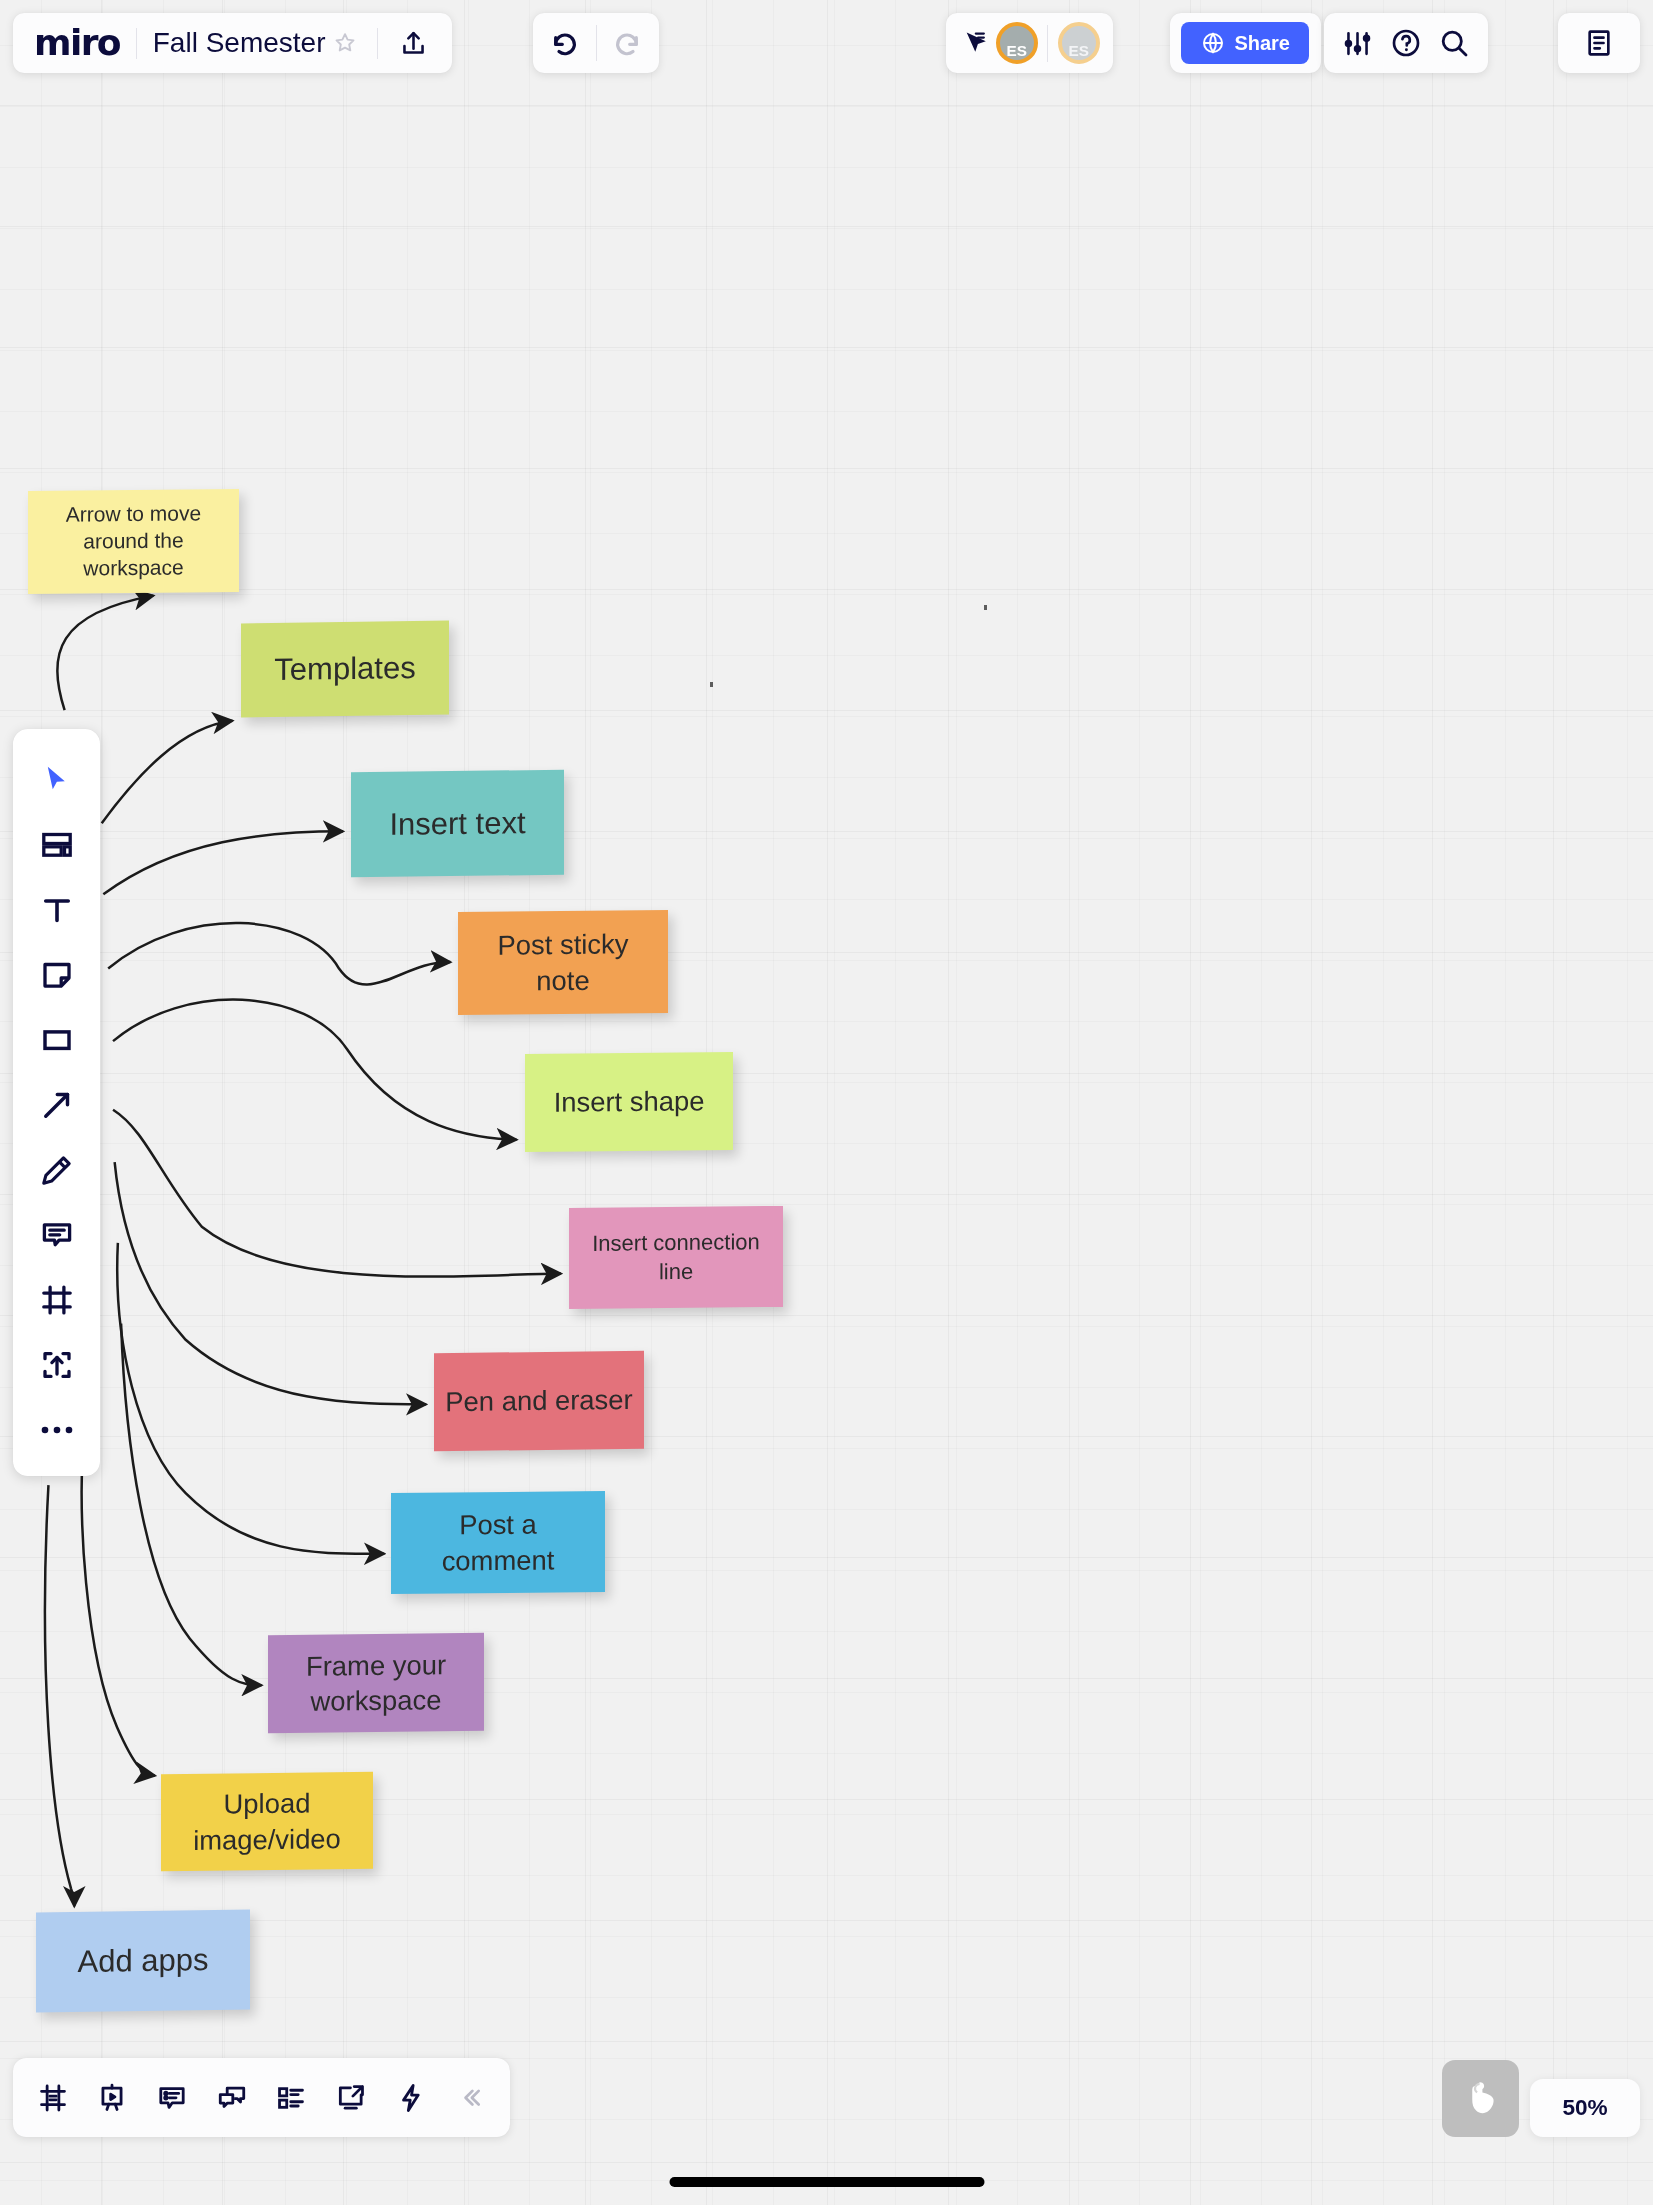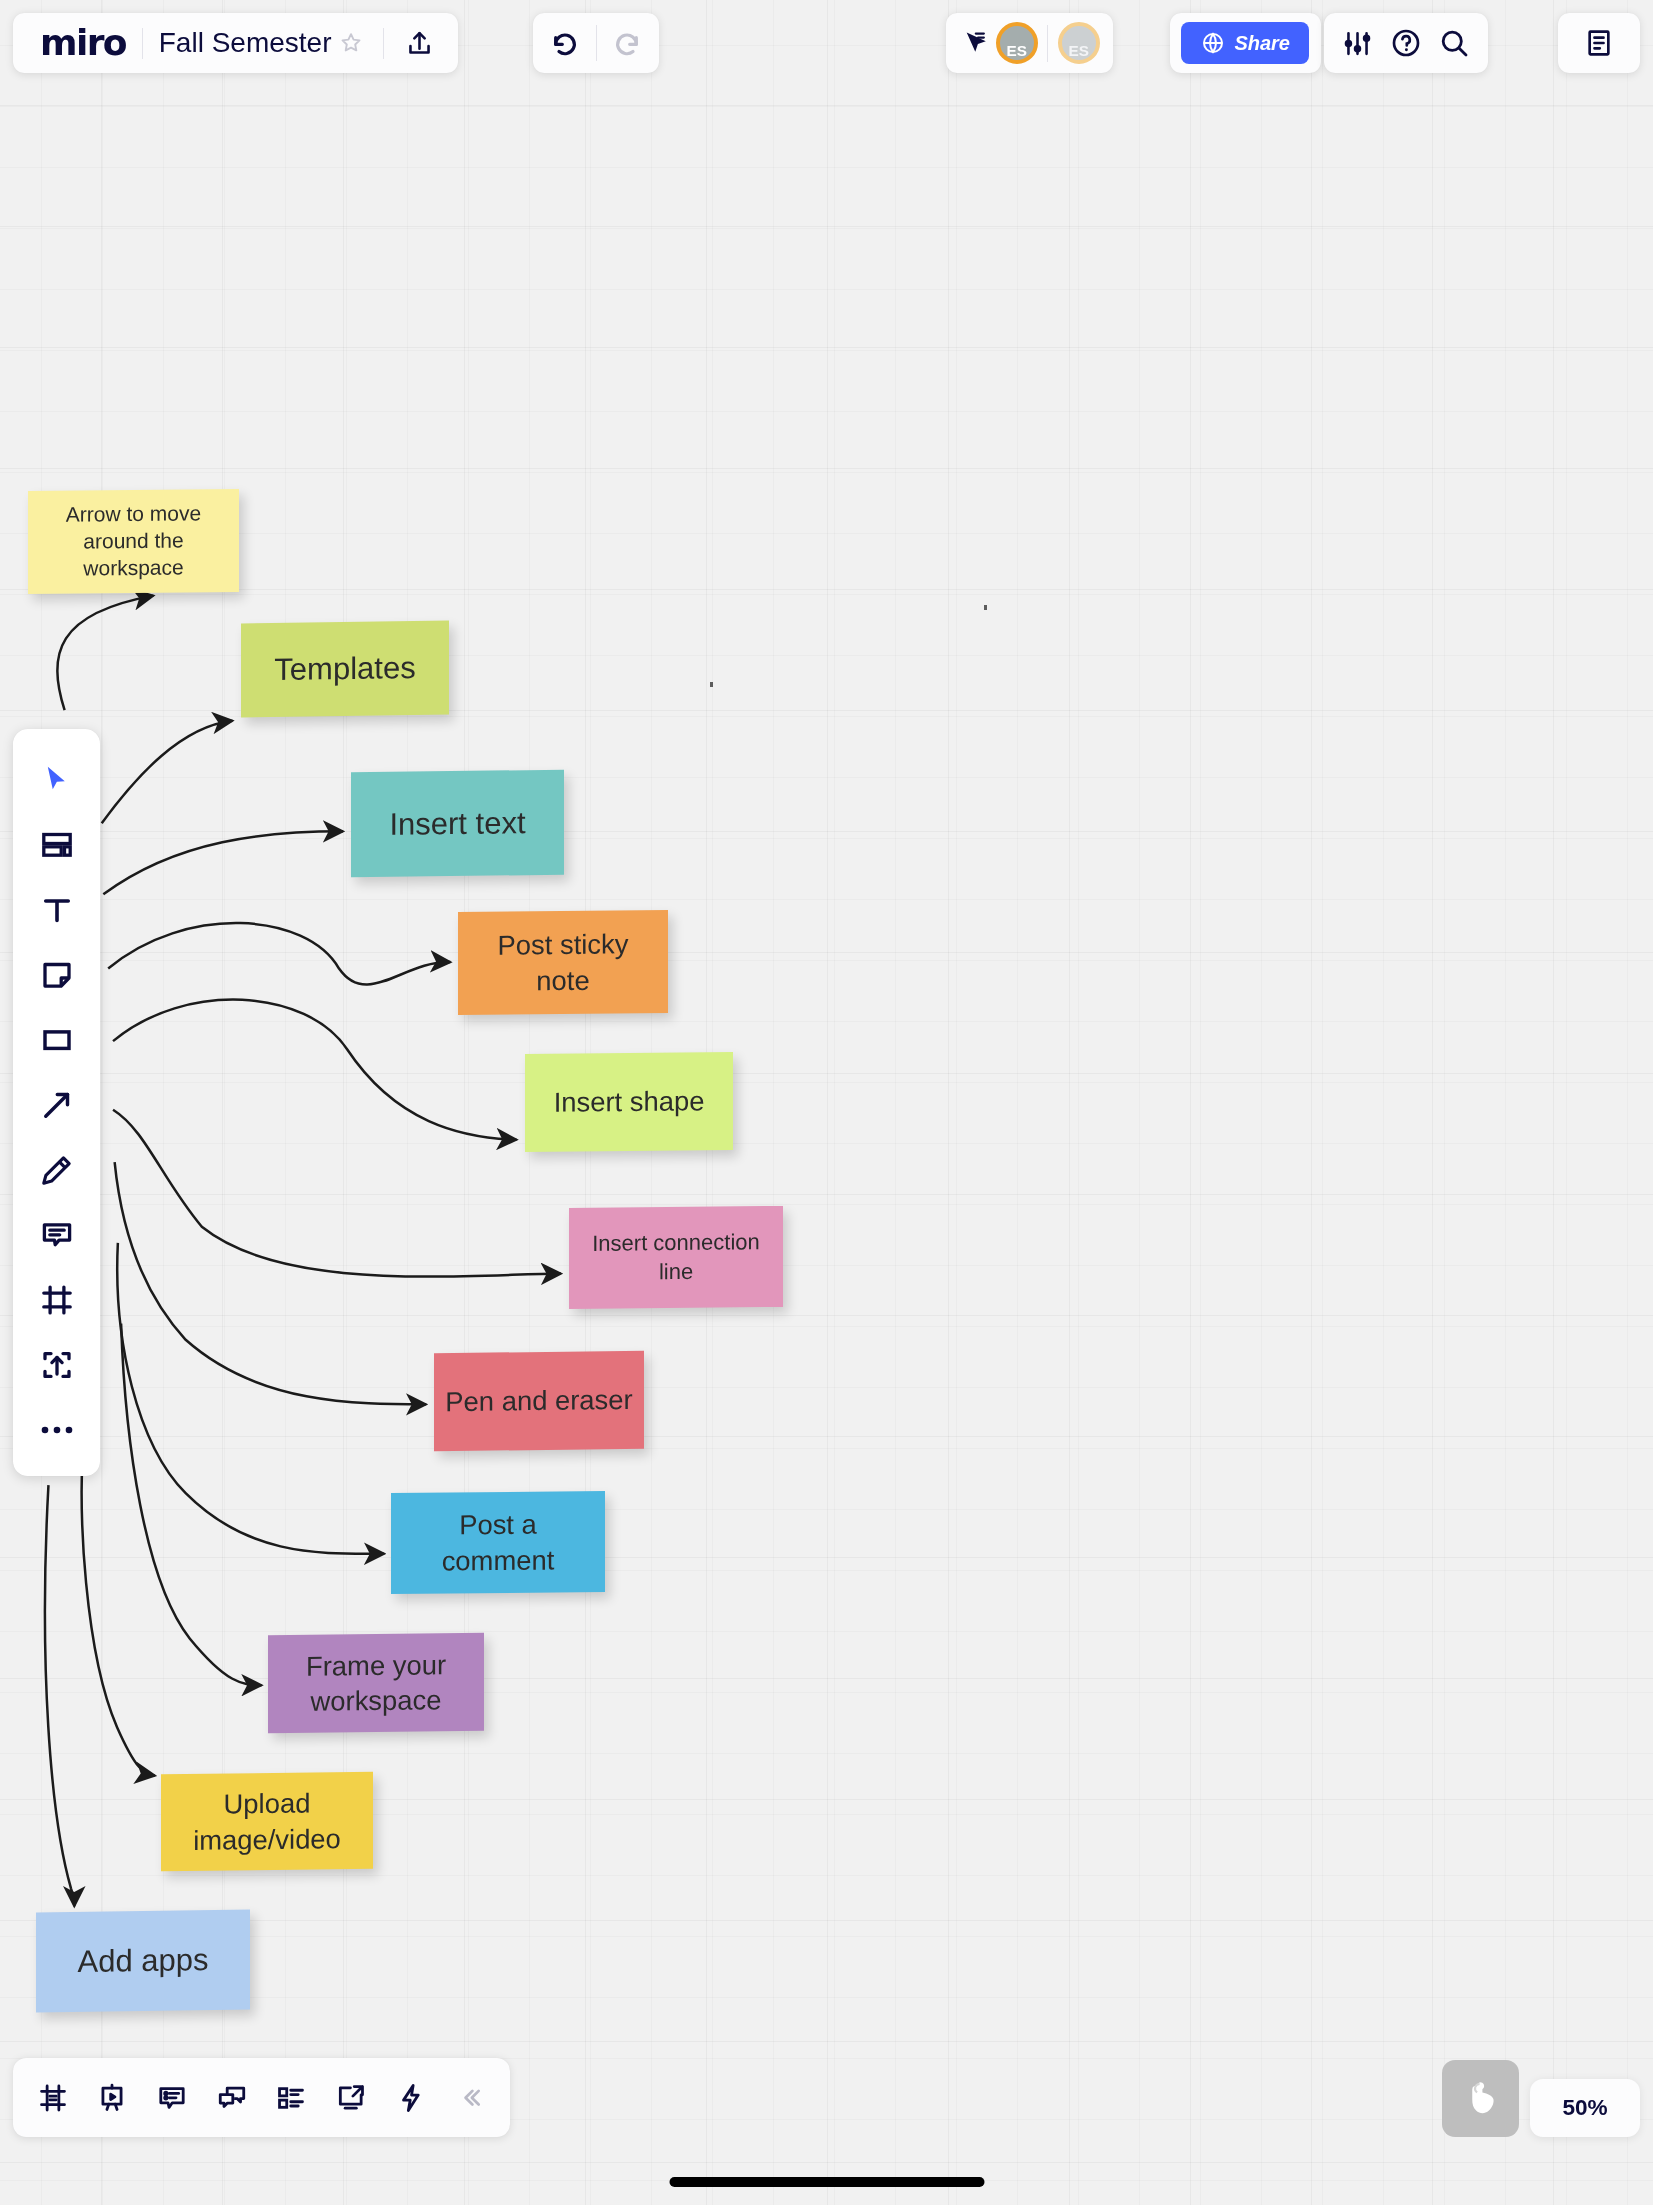--- a/index.html
+++ b/index.html
@@ -56,7 +56,7 @@
     display:flex; align-items:center;
     z-index:40;
   }
-  #topbar-left { left:13px; top:13px; height:60px; padding:0 16px 0 27px; gap:0;text-align:center; }
+  #topbar-left { left:13px; top:13px; height:60px; padding:0 16px 0 21px; gap:0;text-align:center; }
   .miro-logo { font-size:36px; font-weight:700; letter-spacing:-1.6px; color:#0c0c3c;
                font-family:"DejaVu Sans", sans-serif; line-height:1; }
   .vsep { width:0.8px; height:31px; background:#e3e3ea; margin:0 16px; }

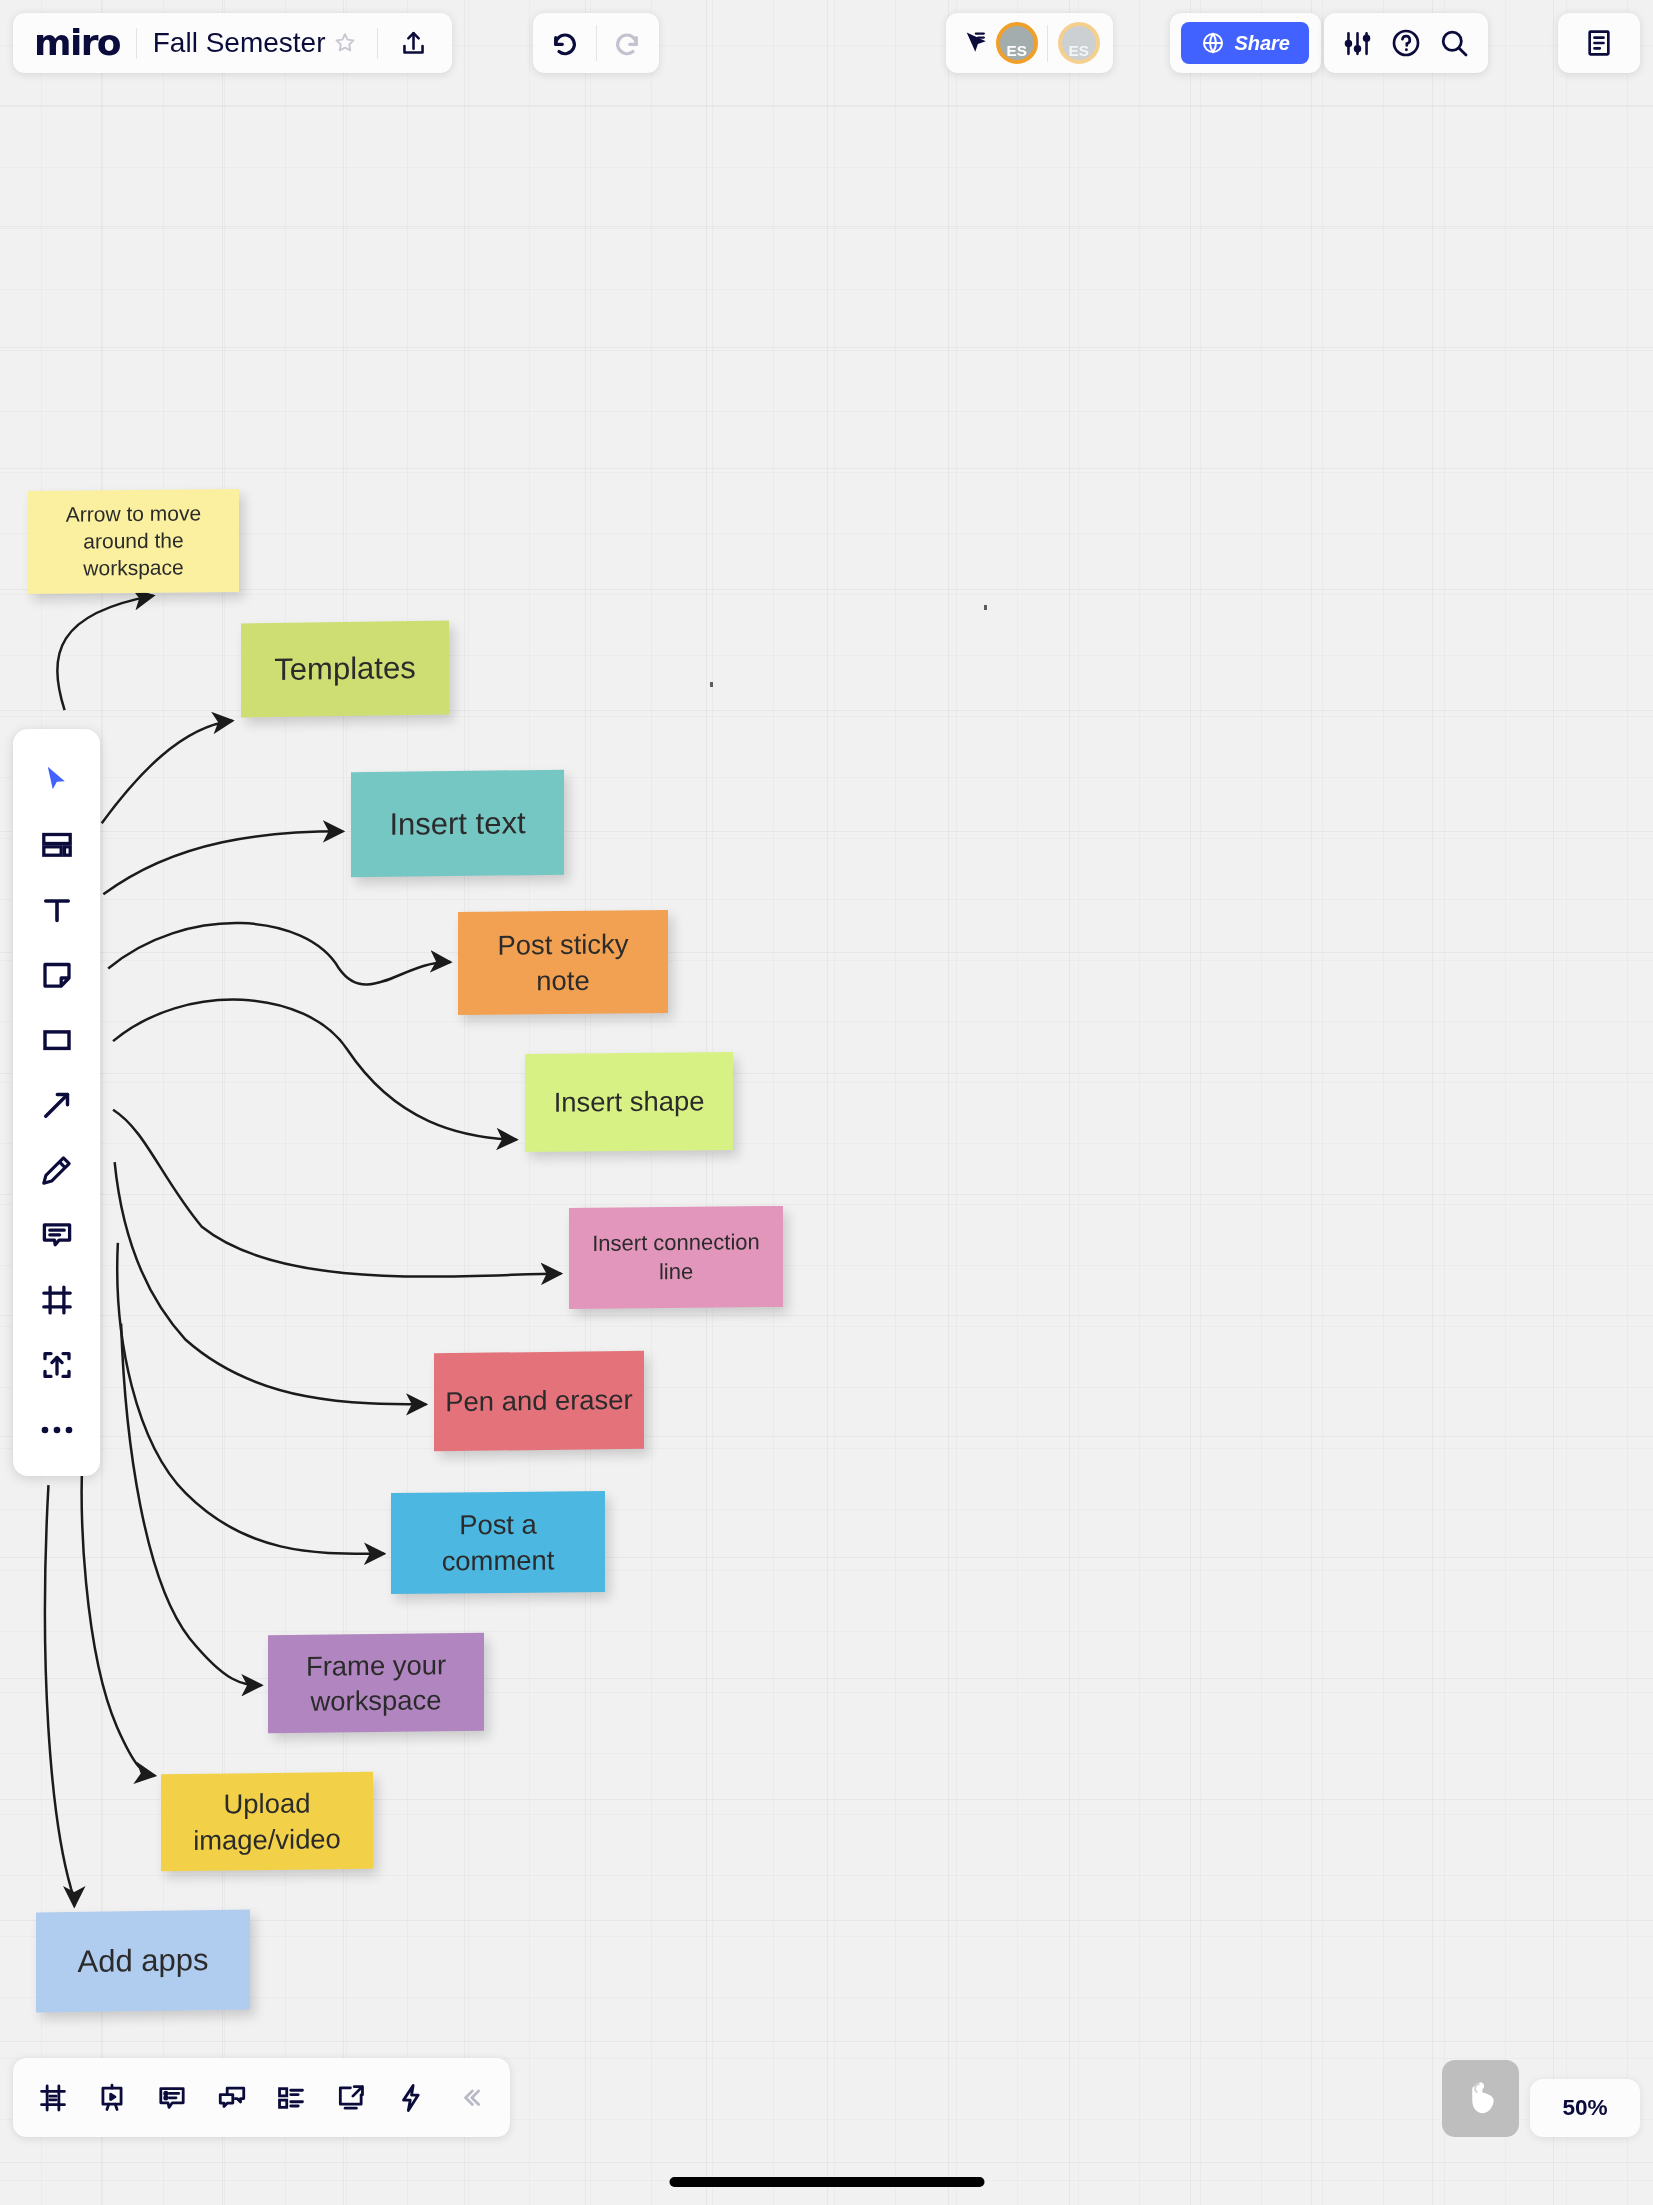--- a/index.html
+++ b/index.html
@@ -81,7 +81,6 @@
     background:#4262ff;color:#fff;border:none;border-radius:8px;
     height:42px;padding:0 19.4px;font-size:20px;font-weight:700;cursor:pointer;
     font-family:"Liberation Sans", sans-serif;
-    font-style:italic;
   }
   #topbar-tools { left:1324px; top:13px; height:60px; padding:0 11.3px; gap:3.2px; }
   #topbar-notes { left:1558px; top:13px; height:60px; width:82px; justify-content:center; }

